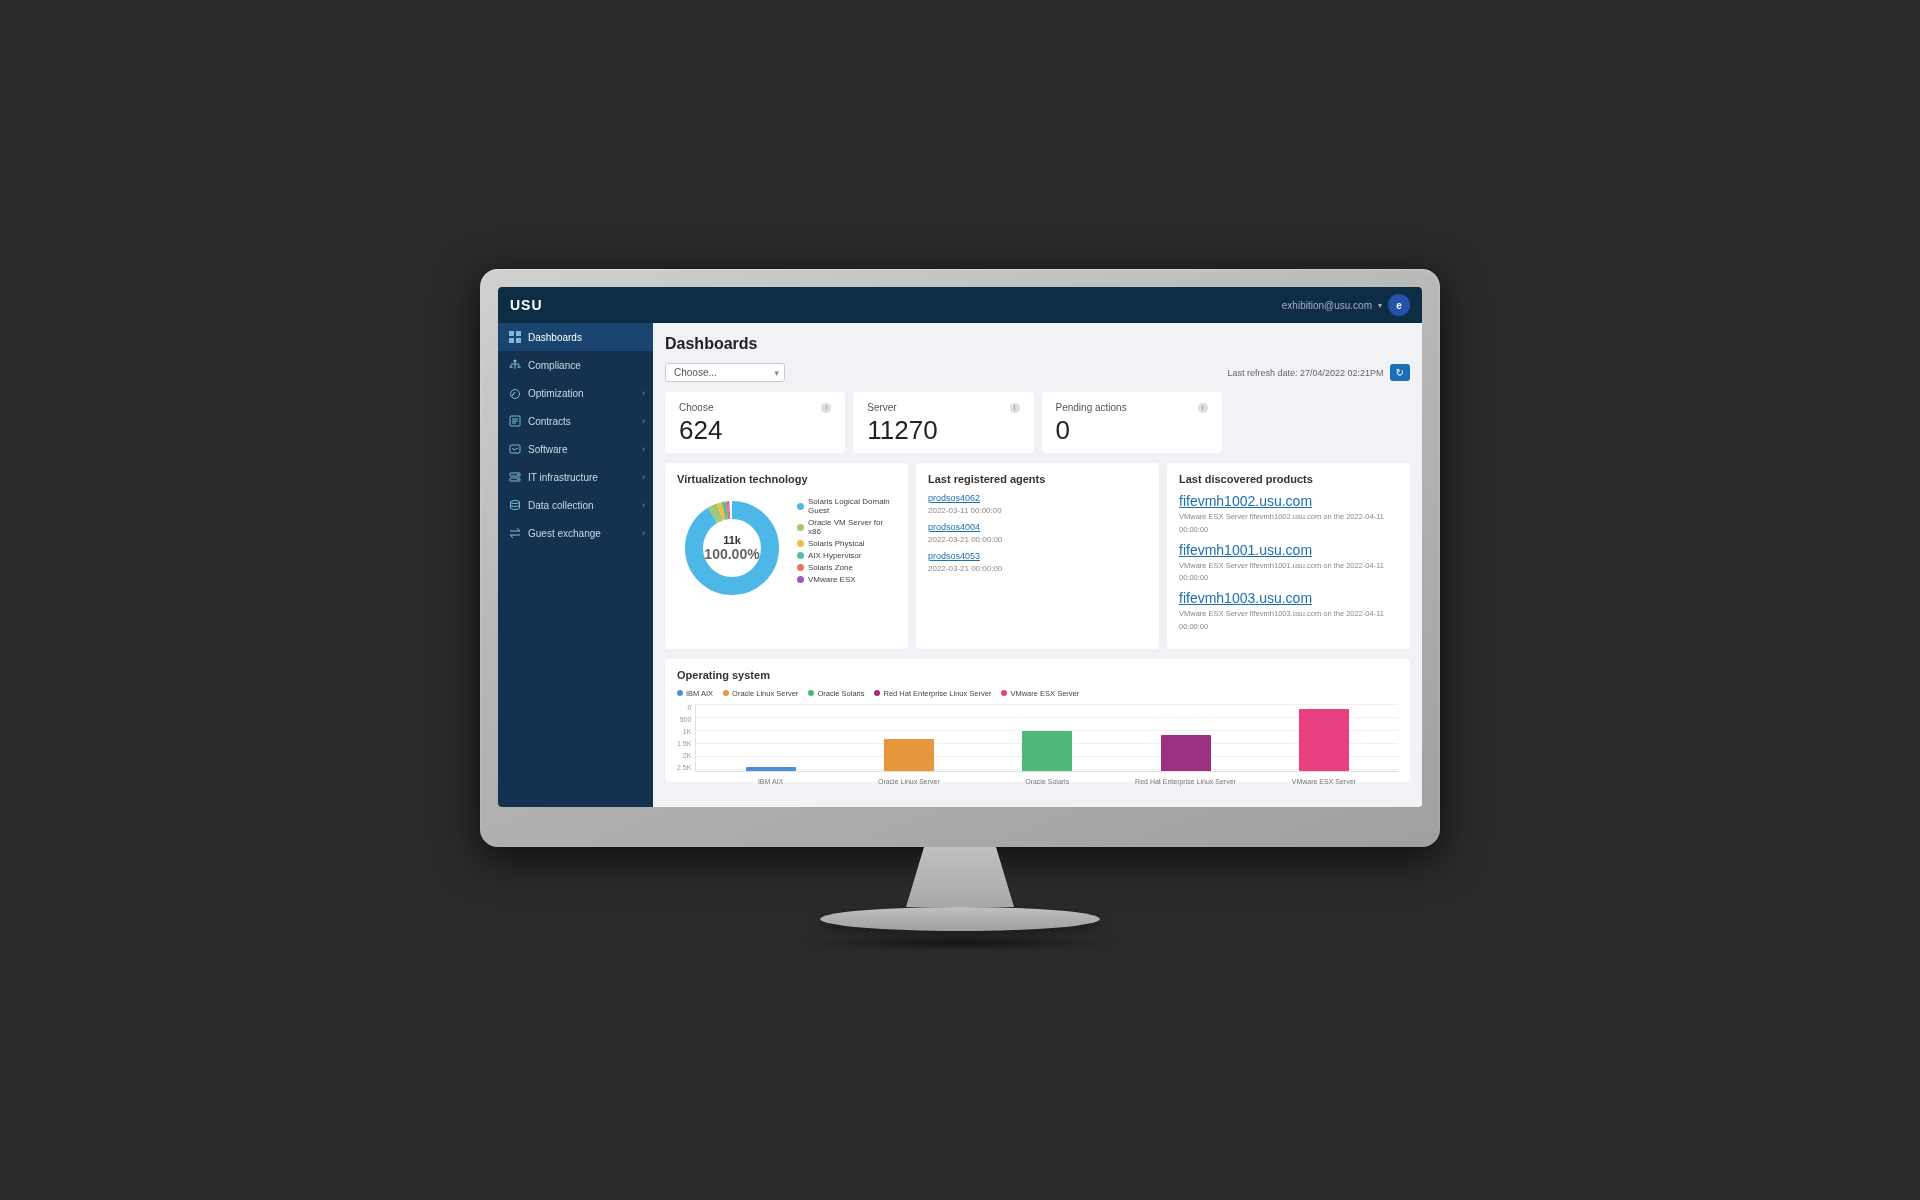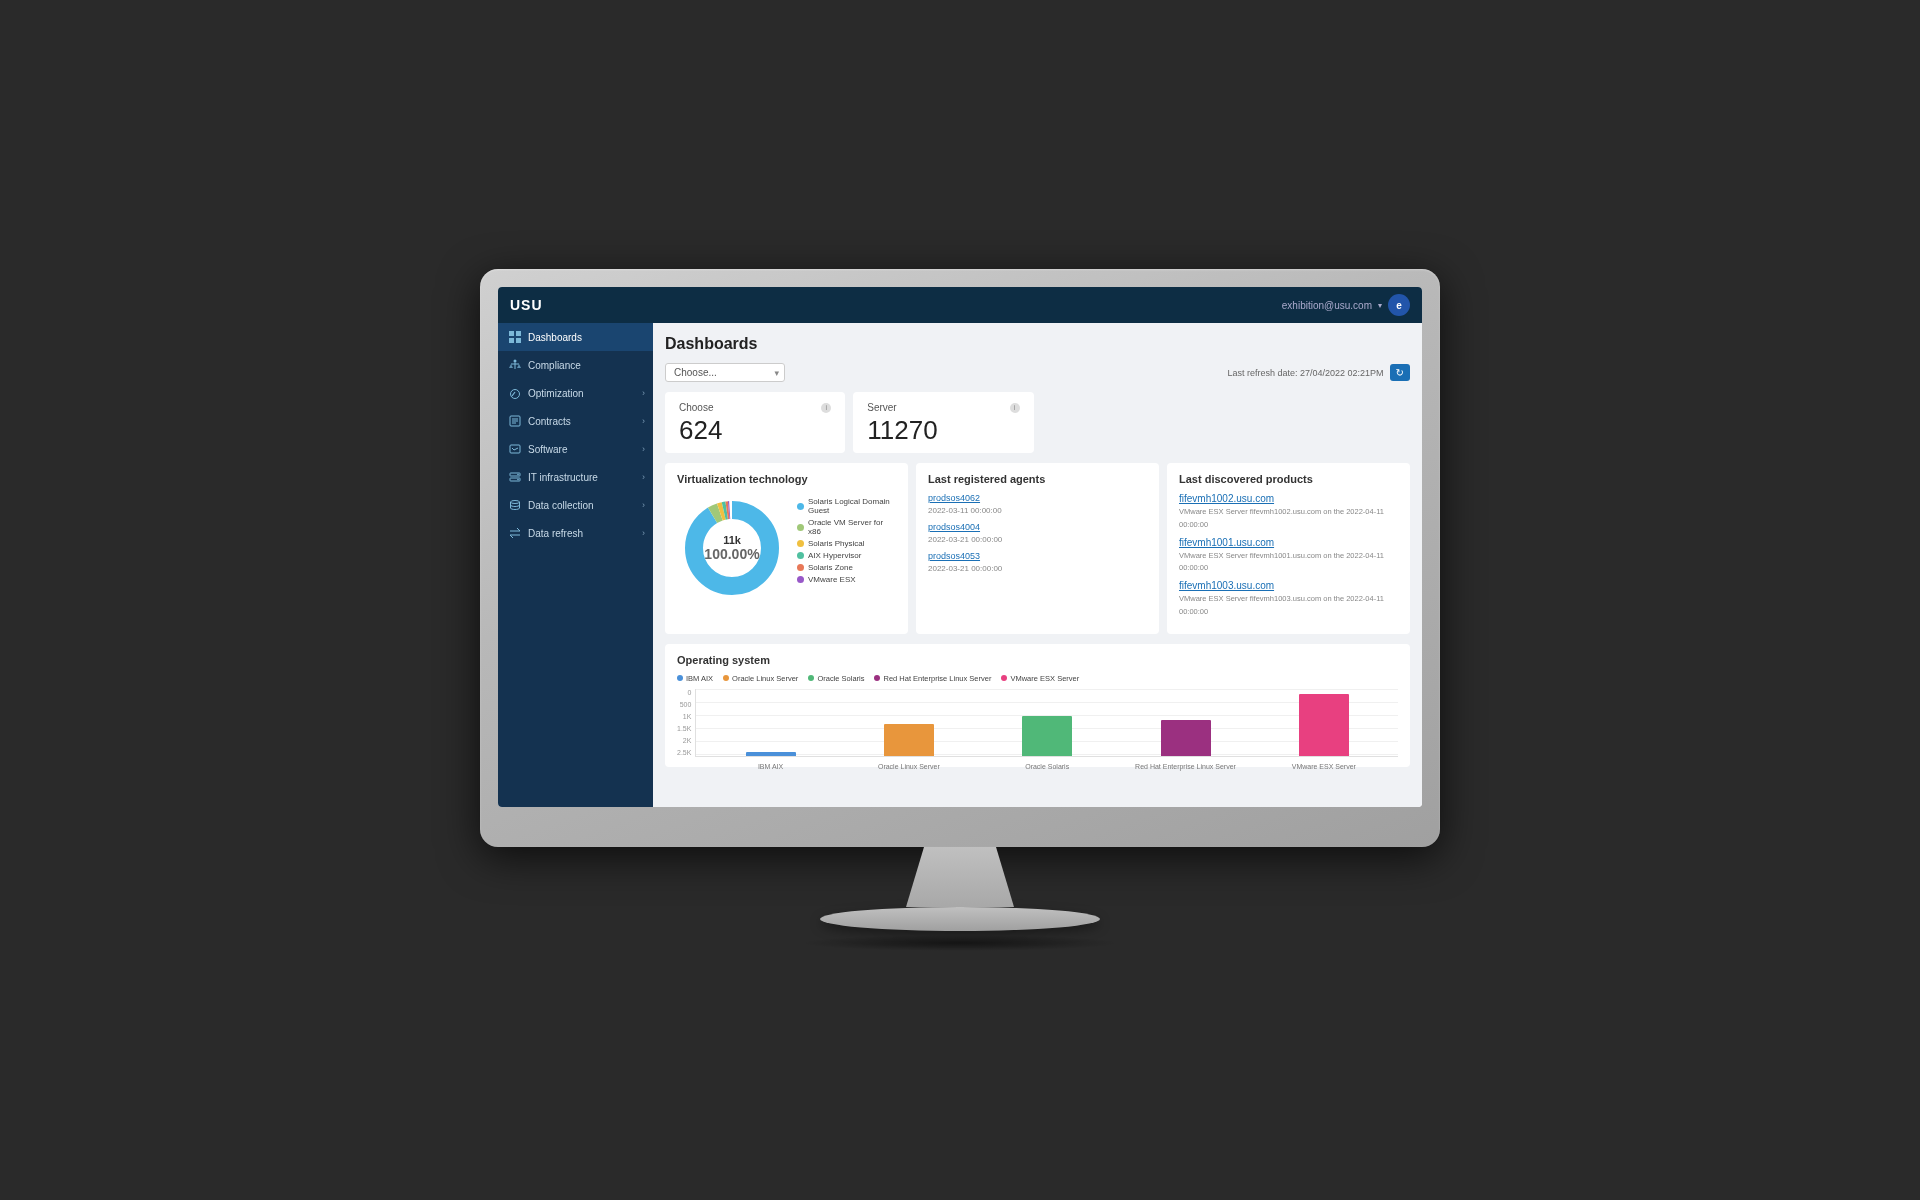--- a/index.html
+++ b/index.html
@@ -583,6 +583,13 @@
                   <div class="stat-info">i</div>
                 </div>
                 <div class="stat-value">11270</div>
+              </div>
+              <div class="stat-card">
+                <div class="stat-header">
+                  <span class="stat-label">Pending actions</span>
+                  <div class="stat-info">i</div>
+                </div>
+                <div class="stat-value">0</div>
               </div>
             </div>
 

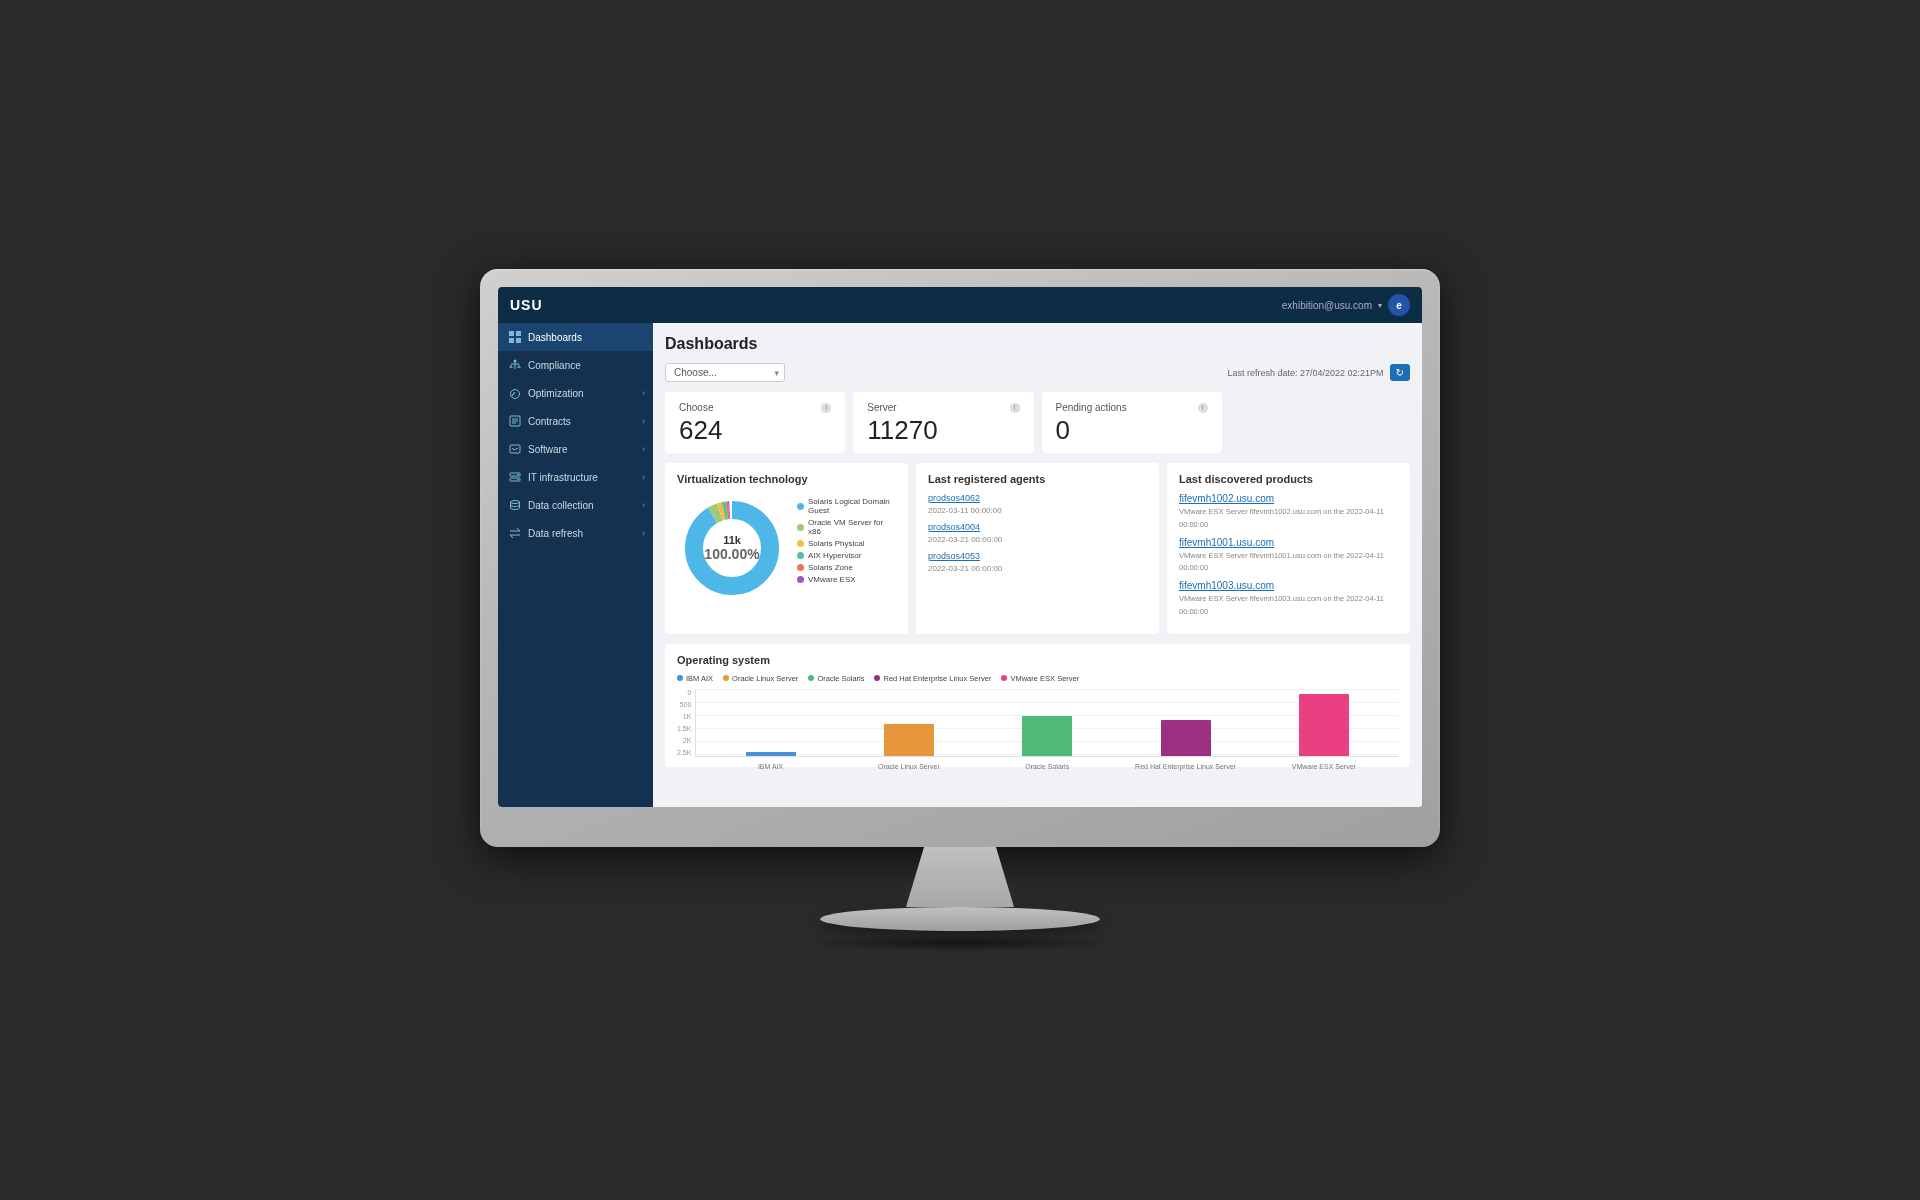--- a/index.html
+++ b/index.html
@@ -350,7 +350,7 @@
     }
     .product-link {
       color: #1a6fb5;
-      font-size: 10px;
+      font-size: 14px;
       display: block;
     }
     .product-desc {

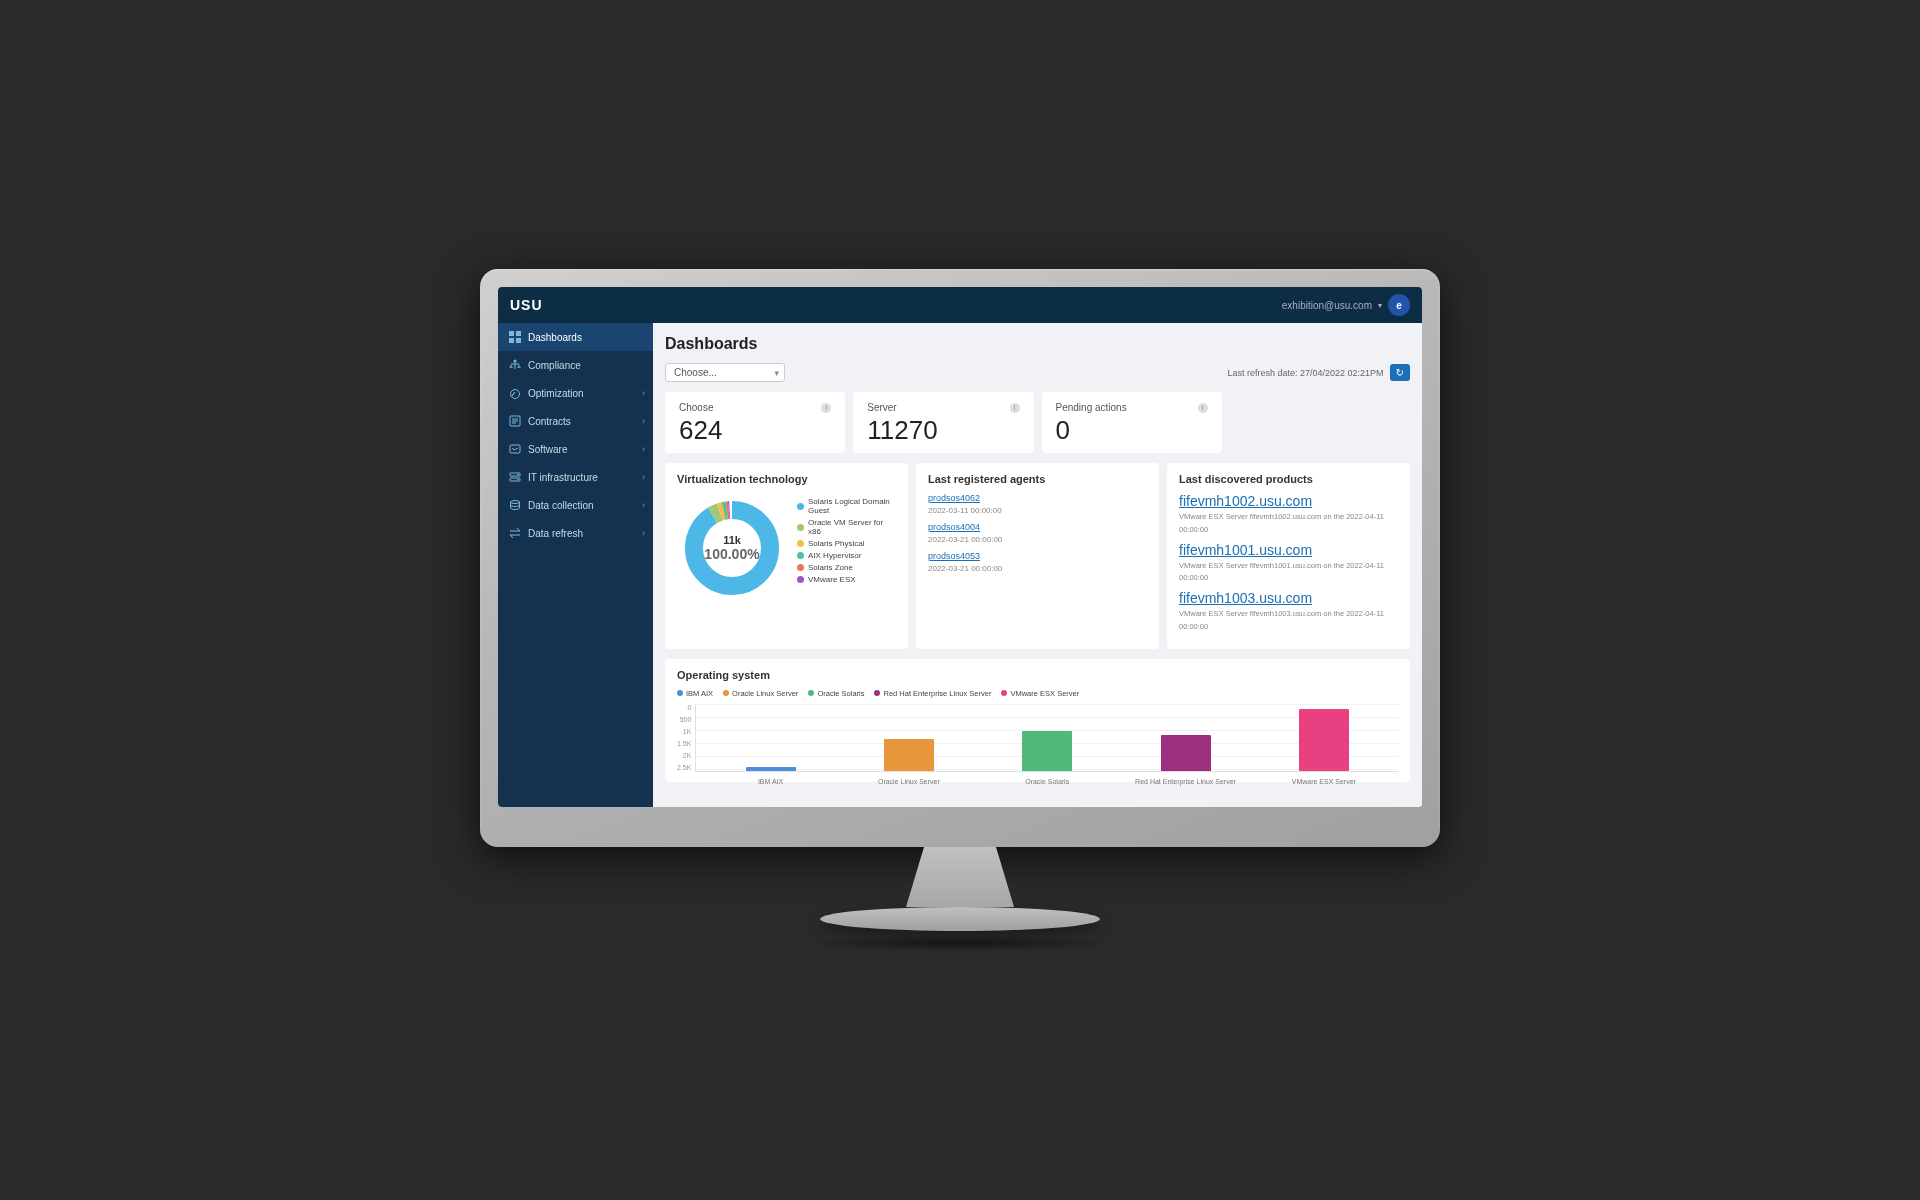--- a/index.html
+++ b/index.html
@@ -548,7 +548,7 @@
                     <path d="M11,8 L1,8 L4,11" stroke="currentColor" fill="none" stroke-width="1"></path>
                   </svg>
               </span>
-              <span>Data refresh</span>
+              <span>Guest exchange</span>
               <span class="chevron">›</span>
             </div>
           </div>

